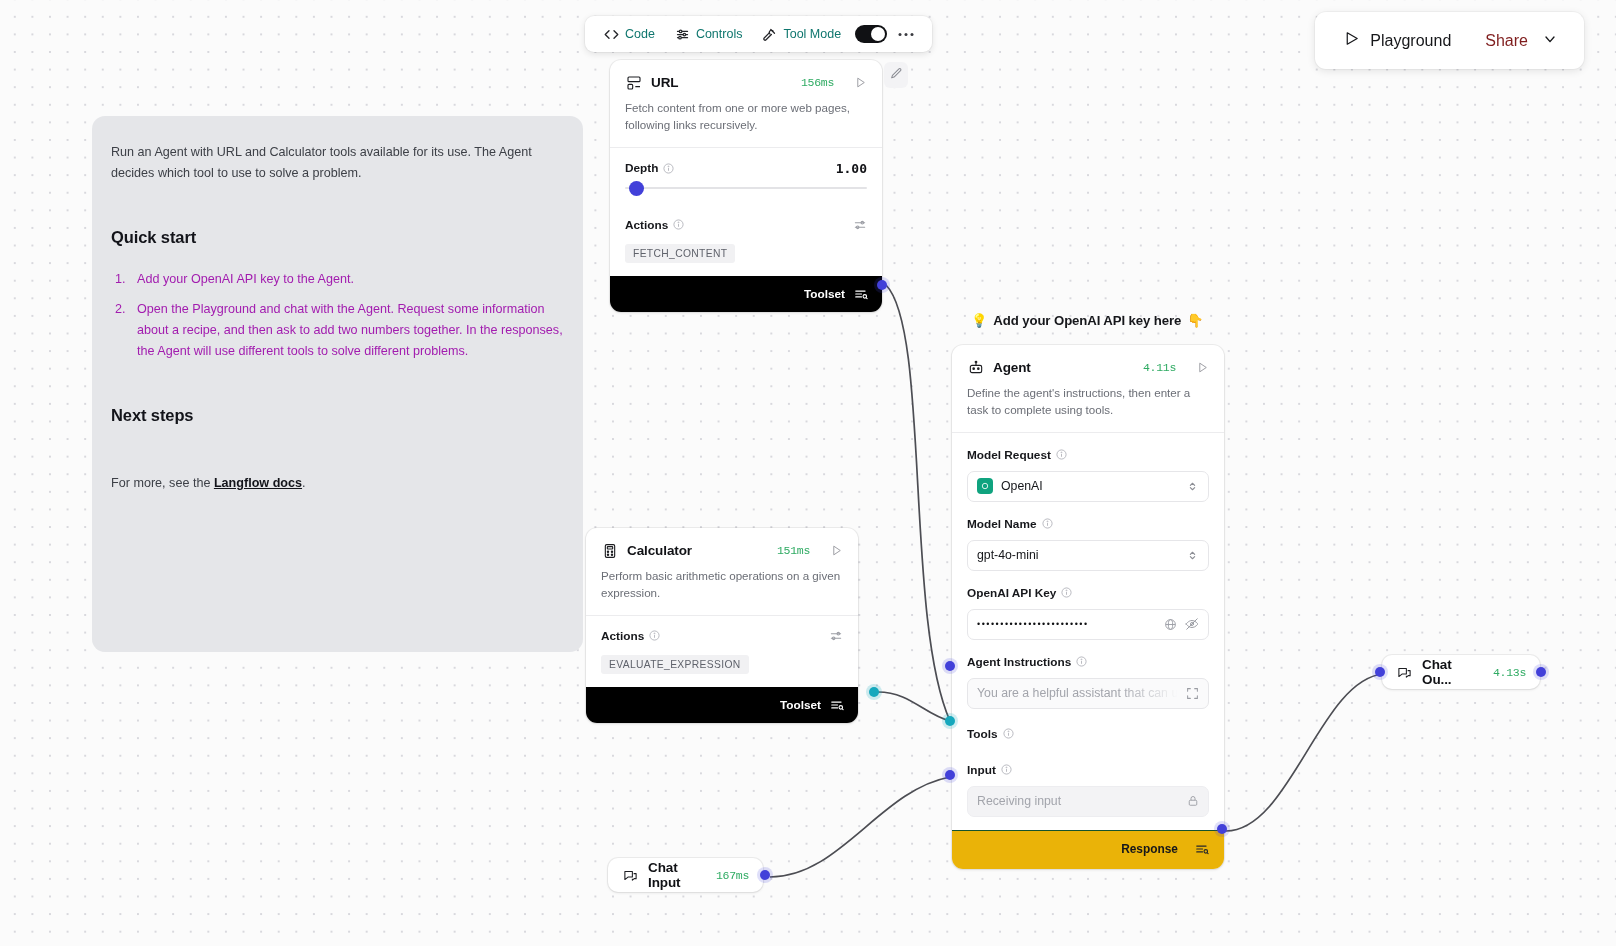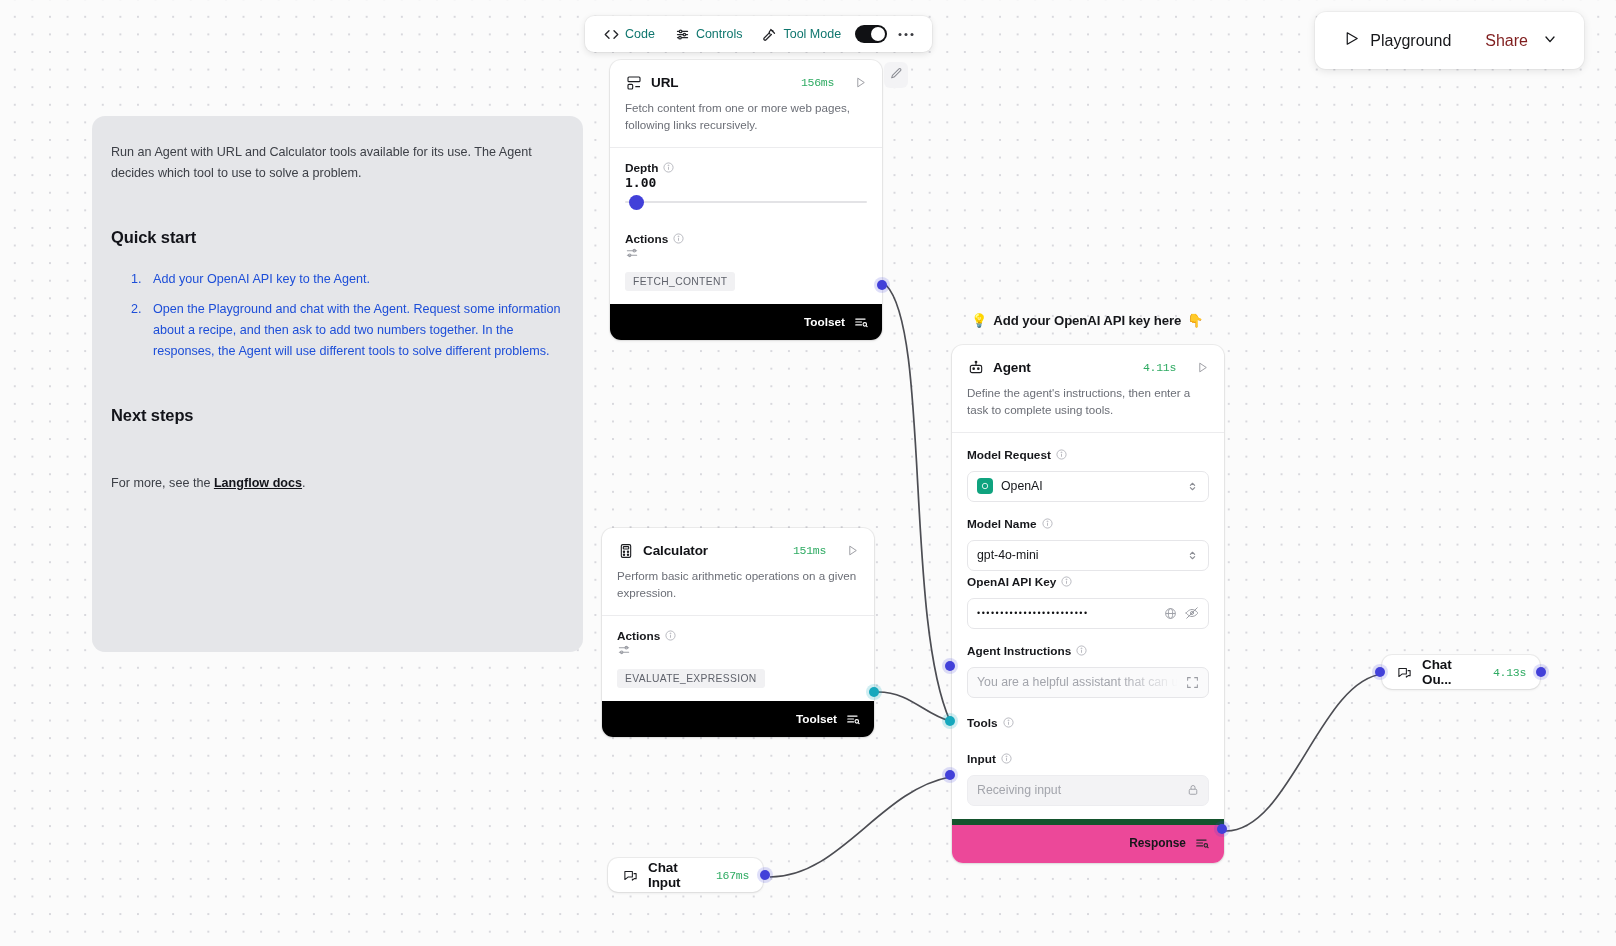--- a/index.html
+++ b/index.html
@@ -130,7 +130,7 @@
   }
   .info-ico { color: #b3b5bb; display: flex; align-items: center; }
 
-  .row-between { display: flex; align-items: flex-start; justify-content: space-between; flex-direction: column; }
+  .row-between { display: flex; align-items: center; justify-content: space-between; }
   .num-val {
     font-family: "DejaVu Sans Mono", monospace; font-size: 13px;
     font-weight: 700; color: #111216;

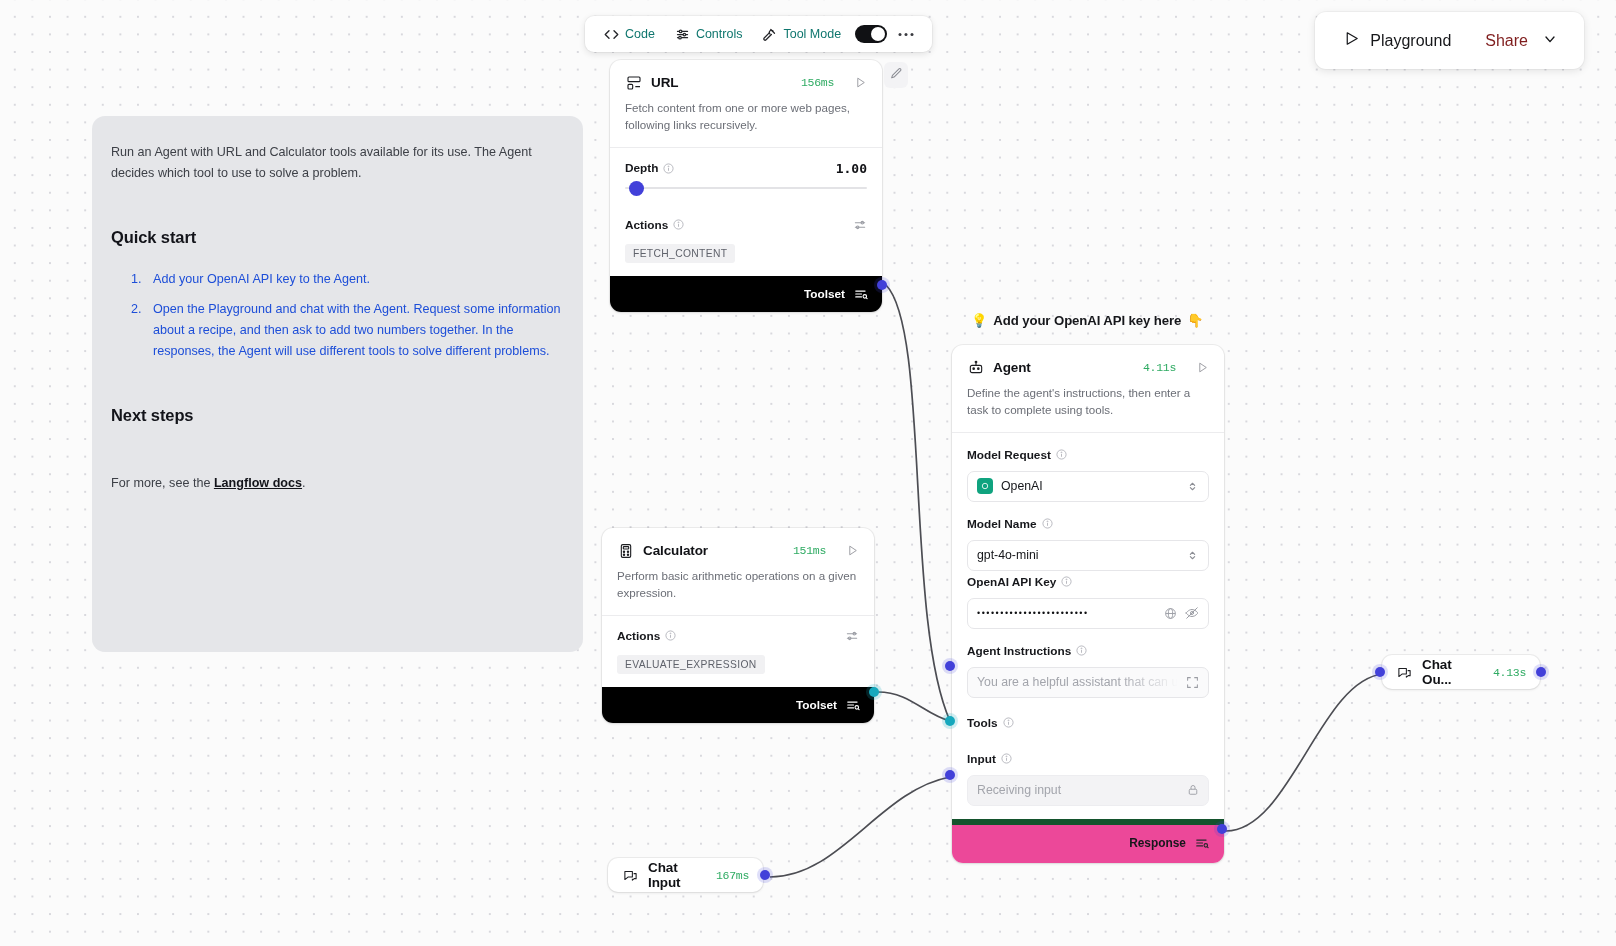--- a/index.html
+++ b/index.html
@@ -87,8 +87,8 @@
   }
   .readme ol { margin: 0 0 0 18px; padding: 0; }
   .readme ol li {
-    font-size: 12.6px; color: #1d4ed8; line-height: 1.68;
-    margin-bottom: 9px; padding-left: 8px; margin-left: 16px;
+    font-size: 12.6px; color: #a21caf; line-height: 1.68;
+    margin-bottom: 9px; padding-left: 8px;
   }
   .readme a { color: #13141a; font-weight: 700; text-decoration: underline; }
   .rm-gap-sm { height: 26px; }

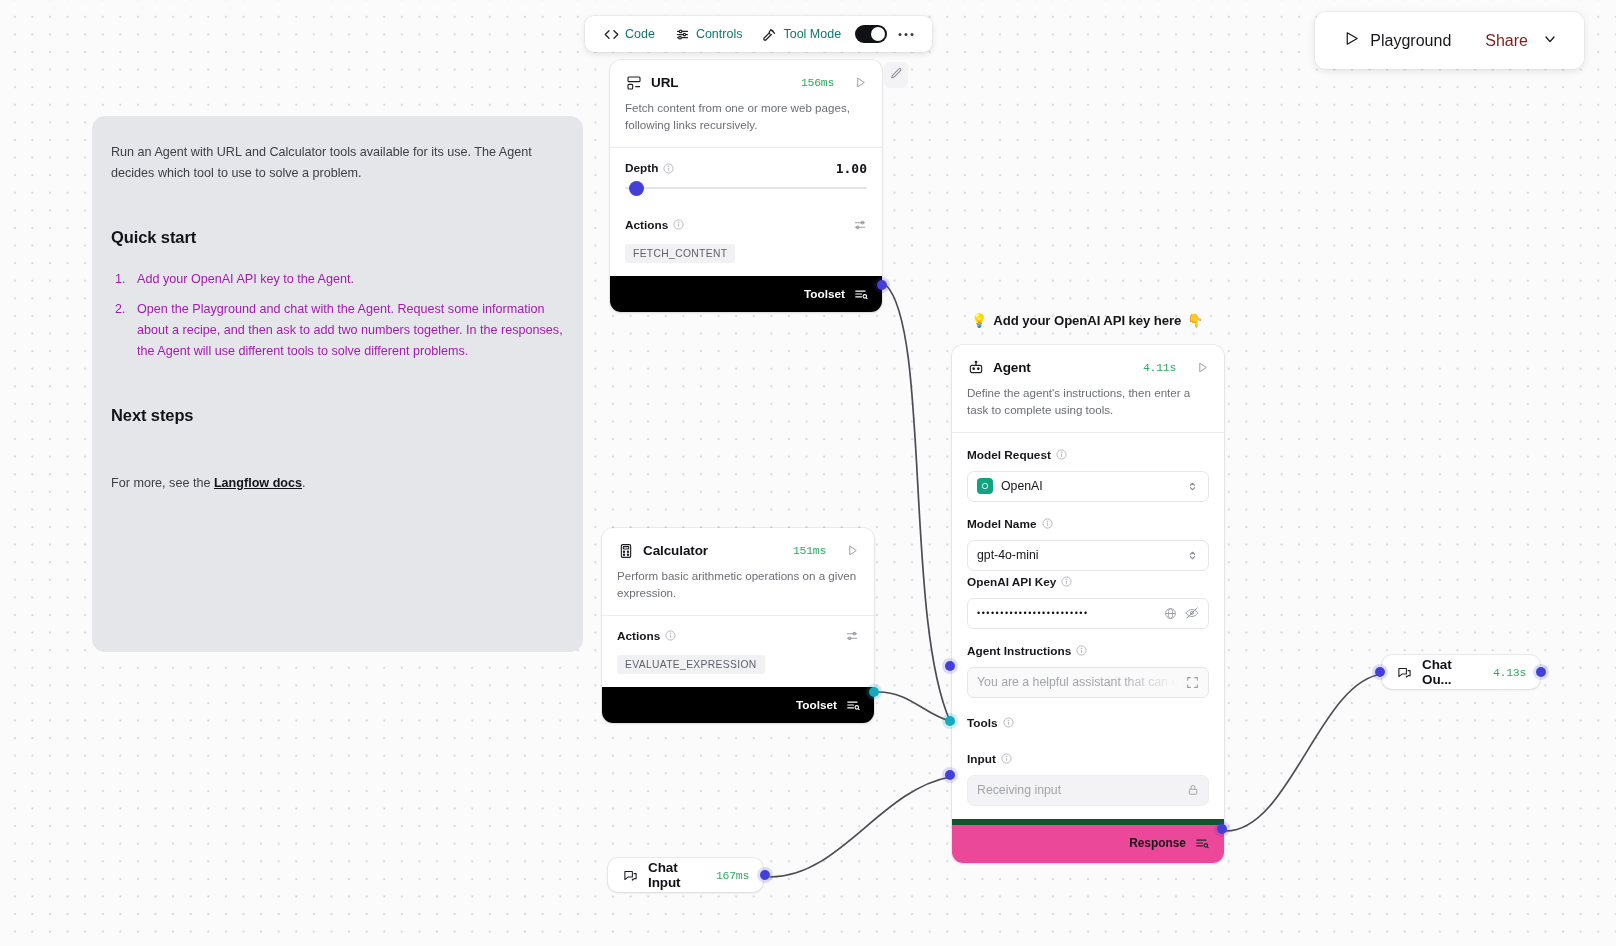--- a/index.html
+++ b/index.html
@@ -402,7 +402,7 @@
     </span>
   </div>
 
-  <div class="node" style="left:602px; top:528px; width:272px;">
+  <div class="node" style="left:586px; top:528px; width:272px;">
     <div class="node-head">
       <span class="node-ico">
         <svg width="16" height="16" viewBox="0 0 24 24" fill="none" stroke="currentColor" stroke-width="1.7">

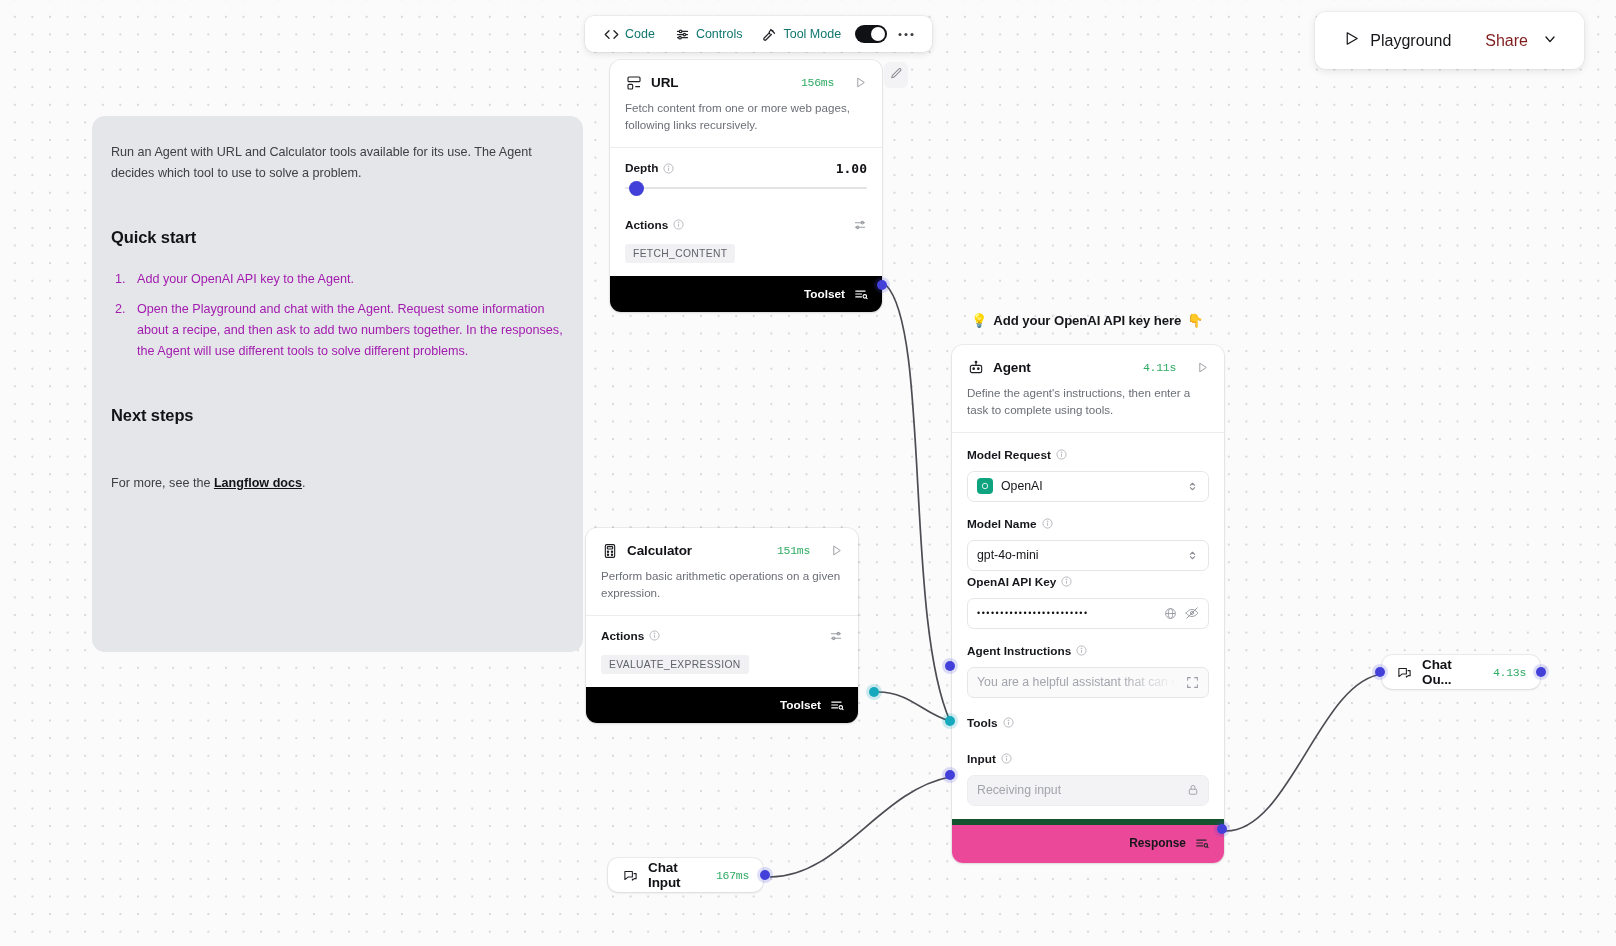--- a/index.html
+++ b/index.html
@@ -538,7 +538,7 @@
         </span>
       </div>
 
-      <div class="field-label" style="margin-top:4px">
+      <div class="field-label" style="margin-top:15px">
         <span>OpenAI API Key</span>
         <span class="info-ico">
           <svg width="11" height="11" viewBox="0 0 24 24" fill="none" stroke="currentColor" stroke-width="2">

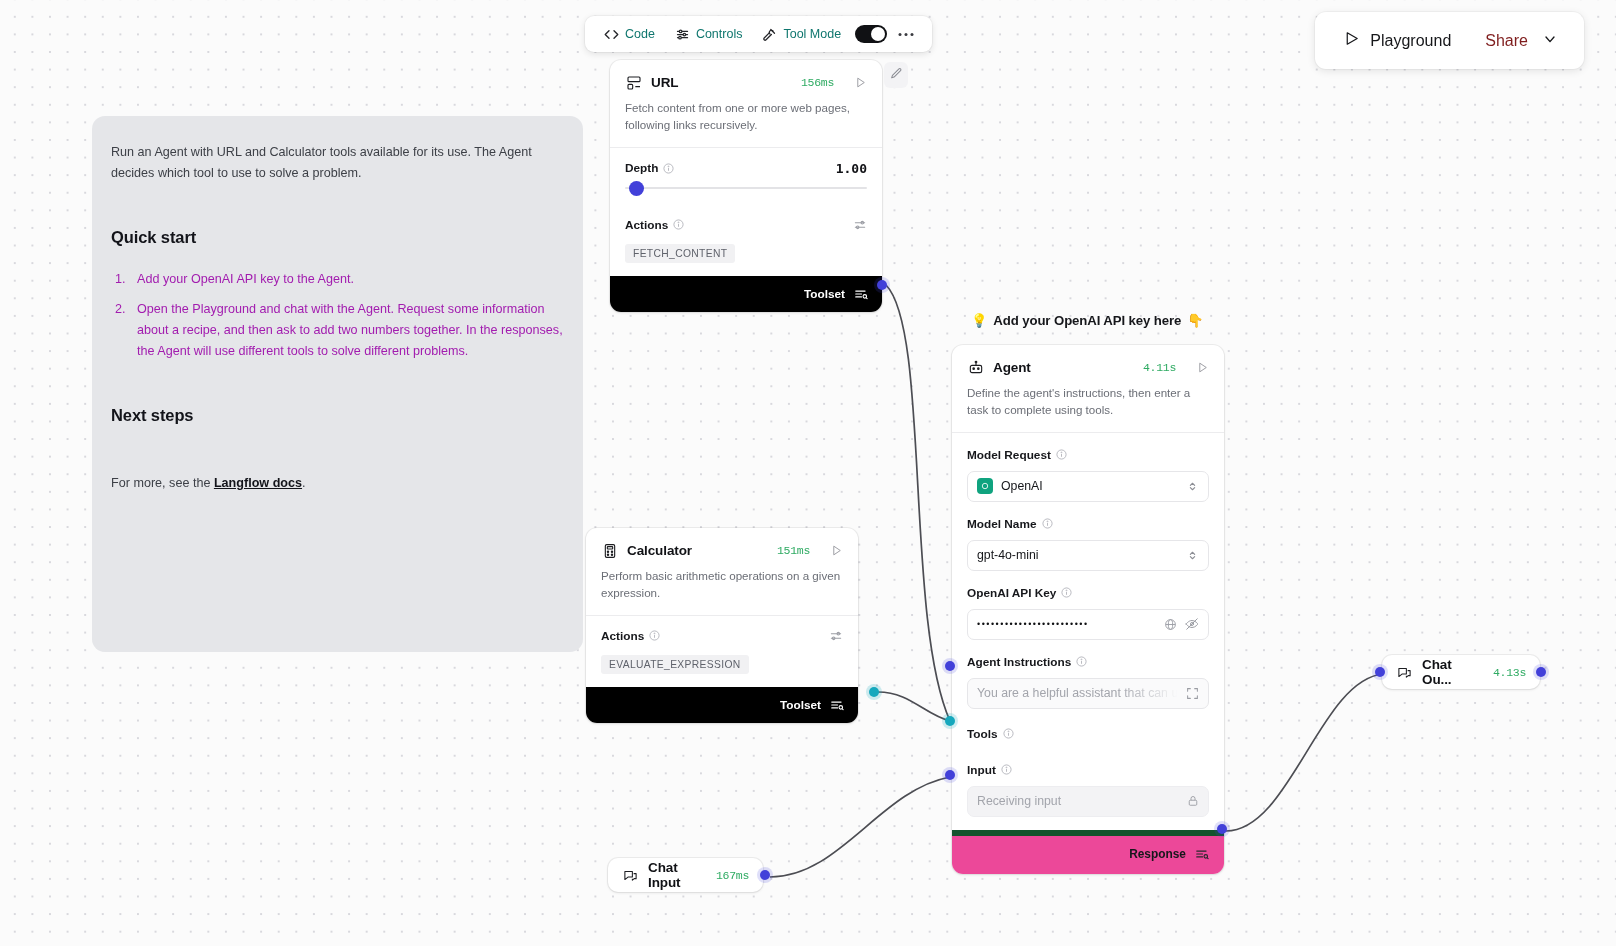--- a/index.html
+++ b/index.html
@@ -189,8 +189,8 @@
   }
   .resp-bar {
     display: flex; align-items: center; justify-content: flex-end;
-    gap: 9px; padding: 11px 15px 13px 15px;
-    border-top: 6px solid #14532d; background: #ec4899;
+    gap: 17px; padding: 11px 15px 13px 15px;
+    border-top: 1px solid #14532d; background: #eab308;
   }
   .resp-bar .lbl { font-size: 11.9px; font-weight: 600; color: #16171b; }
   .resp-bar .ico { color: #26272b; display: flex; align-items: center; }

